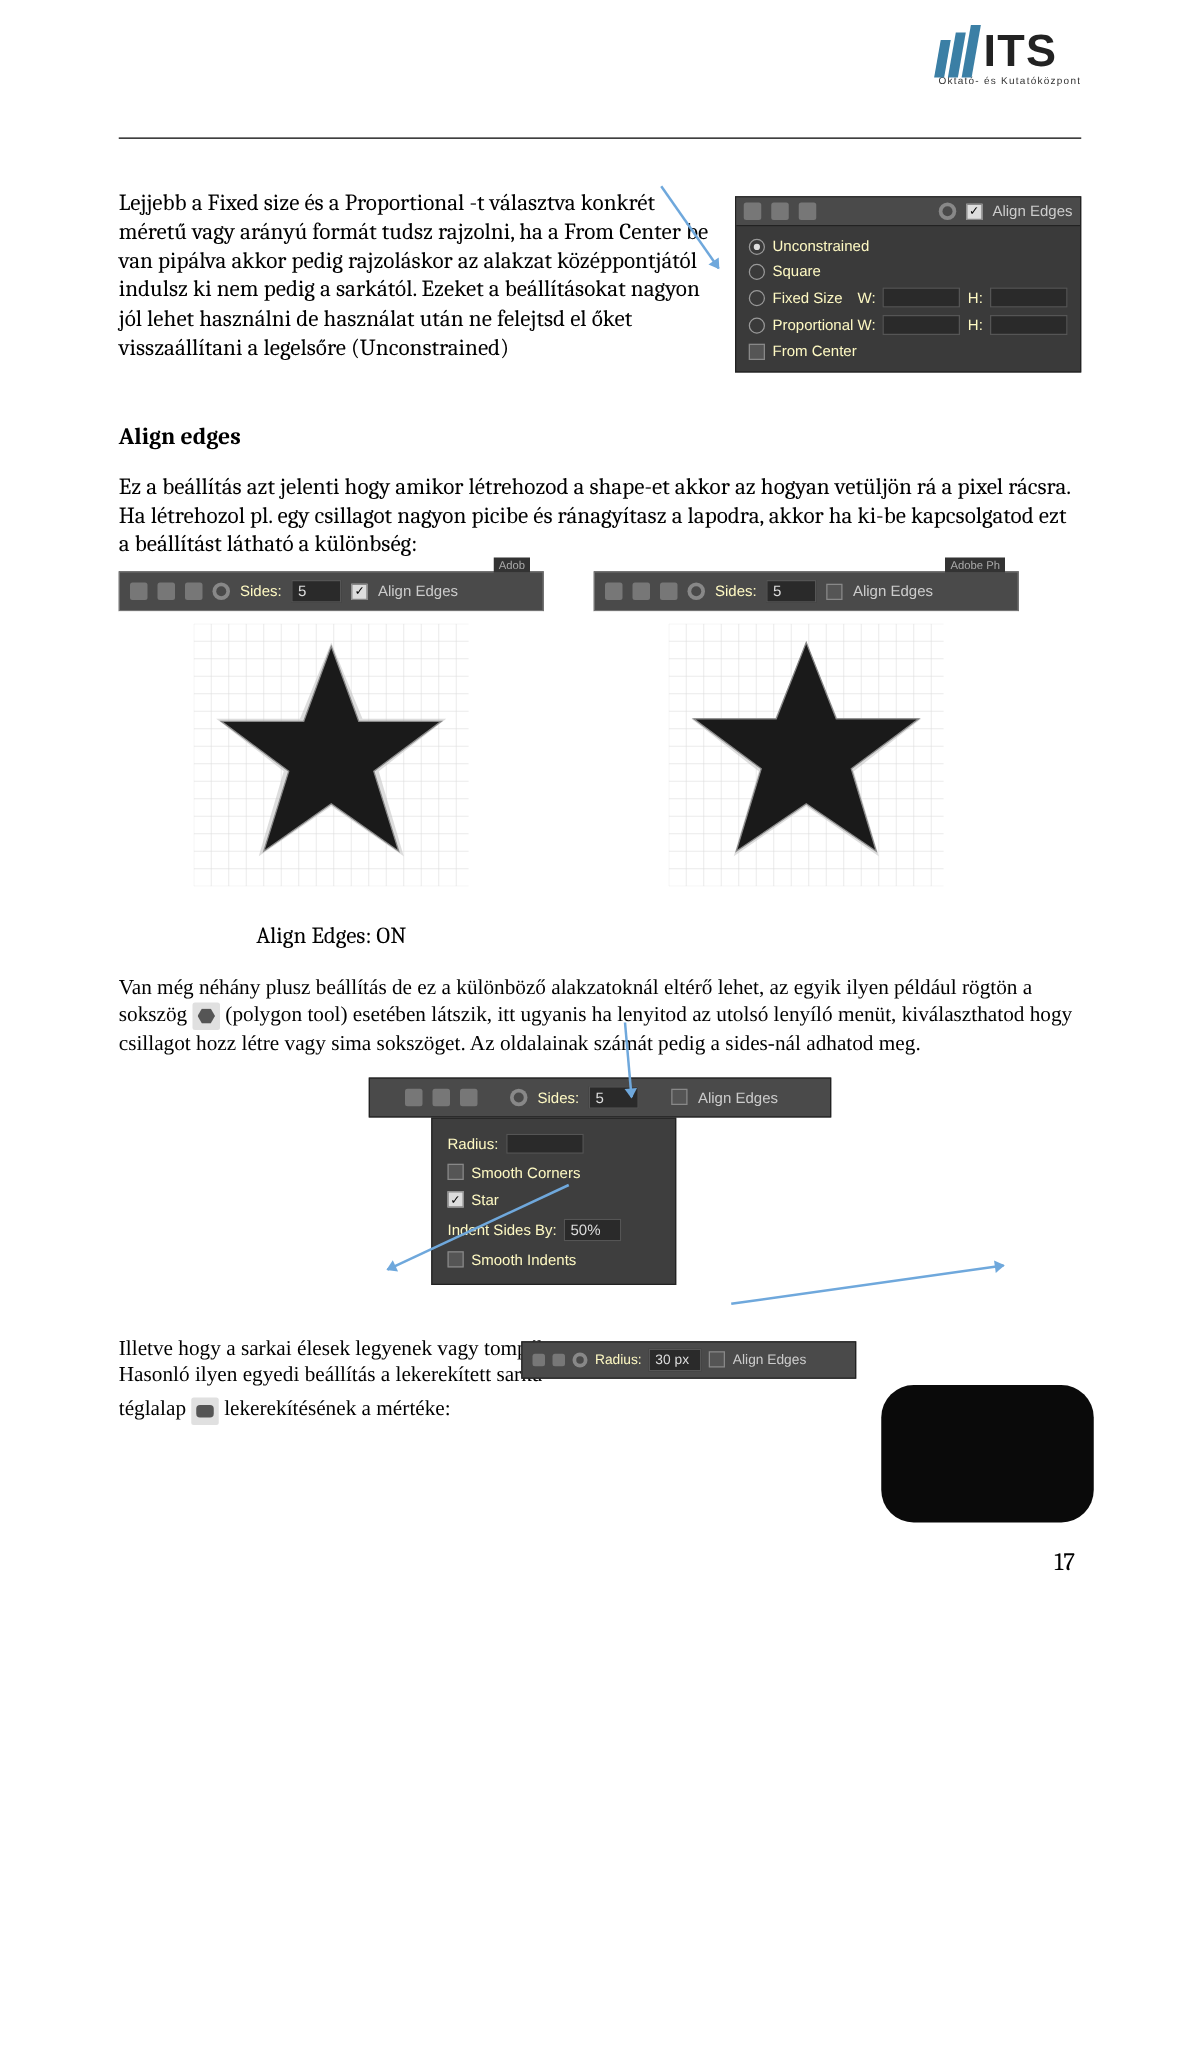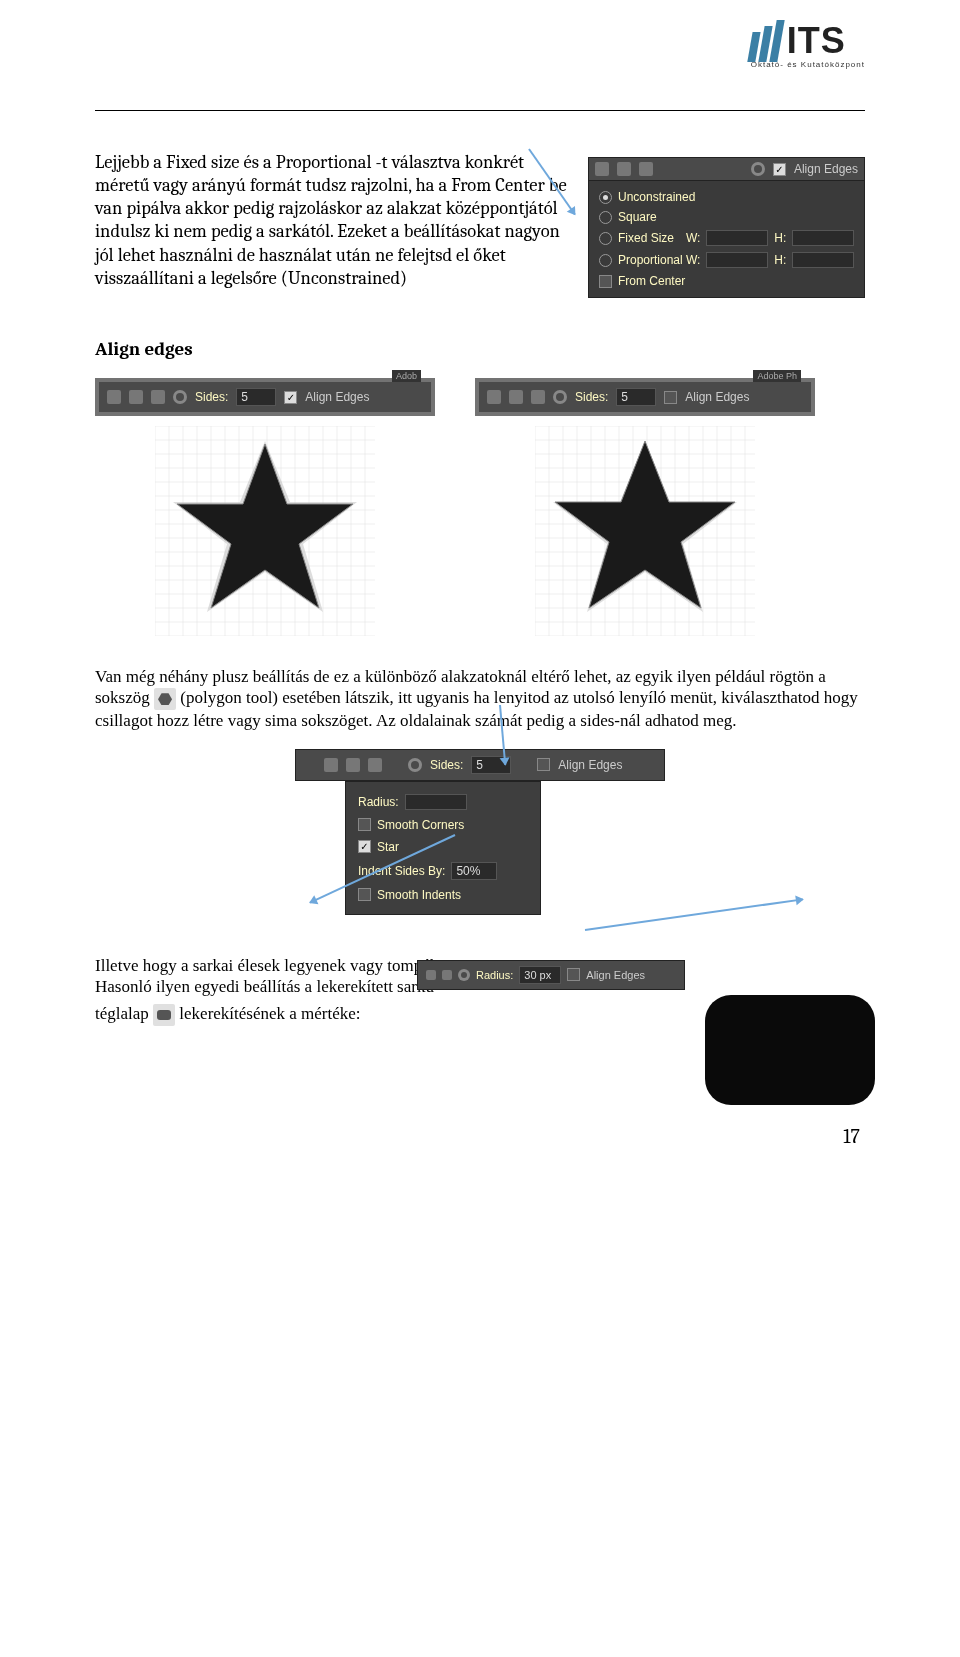--- a/index.html
+++ b/index.html
@@ -379,6 +379,7 @@
   </div>
 
   <div class="heading">Align edges</div>
+  <div class="body-text">Ez a beállítás azt jelenti hogy amikor létrehozod a shape-et akkor az hogyan vetüljön rá a pixel rácsra. Ha létrehozol pl. egy csillagot nagyon picibe és ránagyítasz a lapodra, akkor ha ki-be kapcsolgatod ezt a beállítást látható a különbség:</div>
 
   <div class="star-row">
     <div class="star-col">

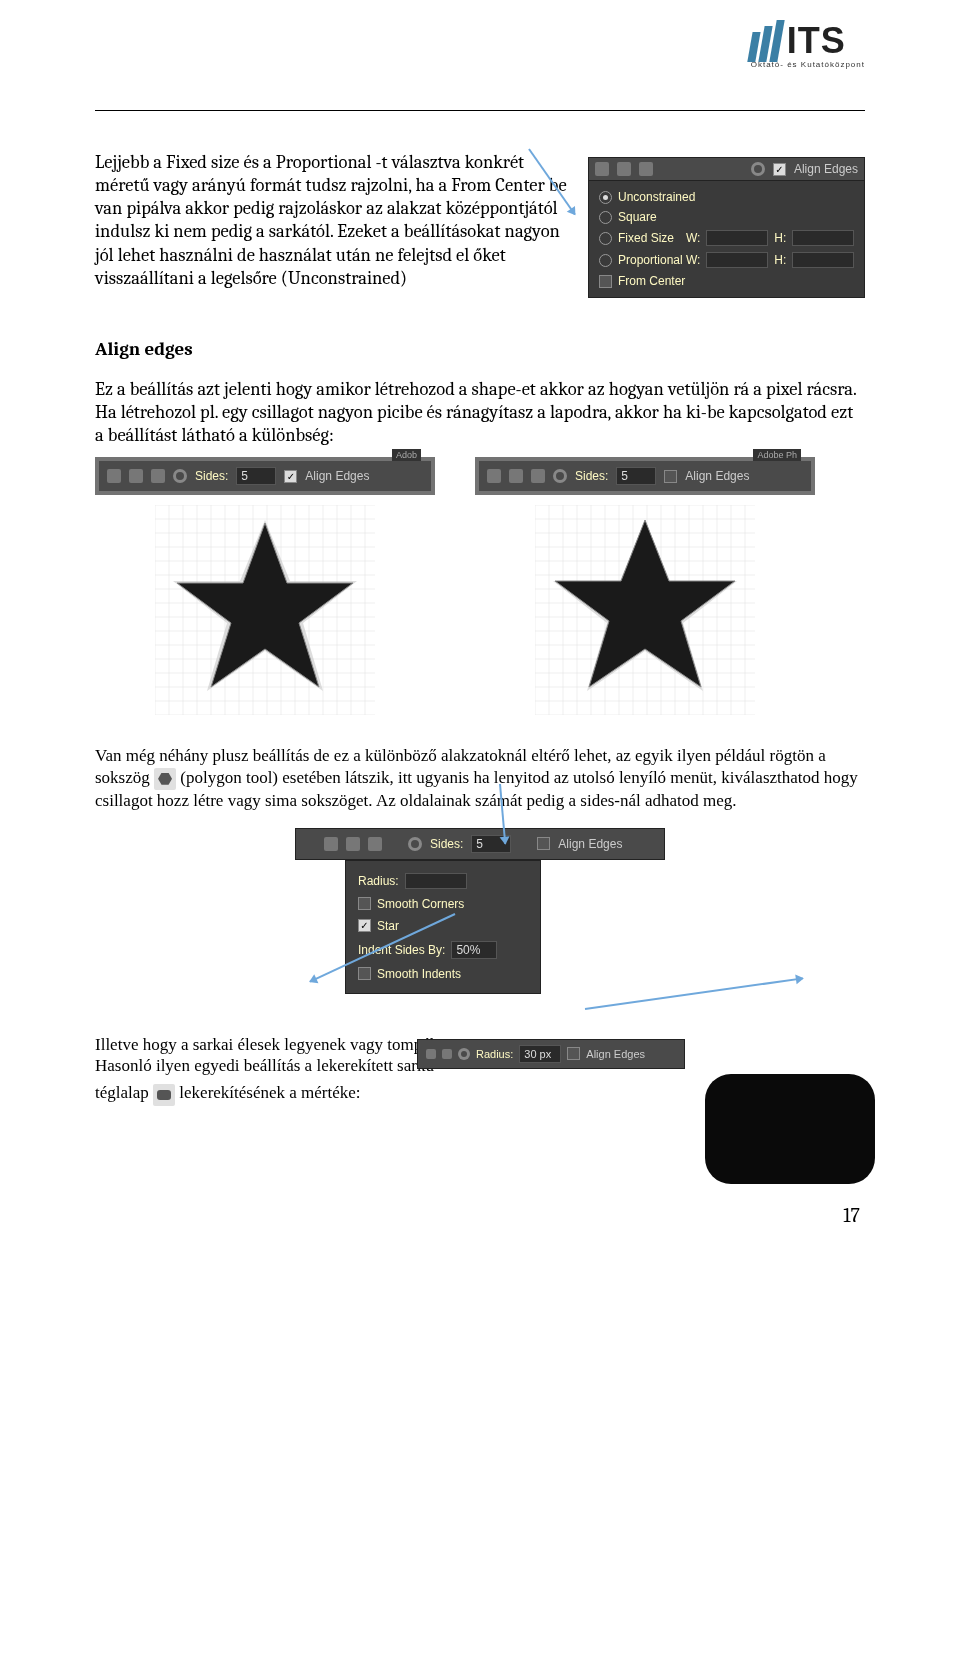--- a/index.html
+++ b/index.html
@@ -170,7 +170,7 @@
     font-family: Arial, sans-serif;
     font-size: 12px;
     color: #ccc;
-    border: 4px solid #737373;
+    border: 1px solid #737373;
     position: relative;
   }
   .ps-optbar .tab-hint {

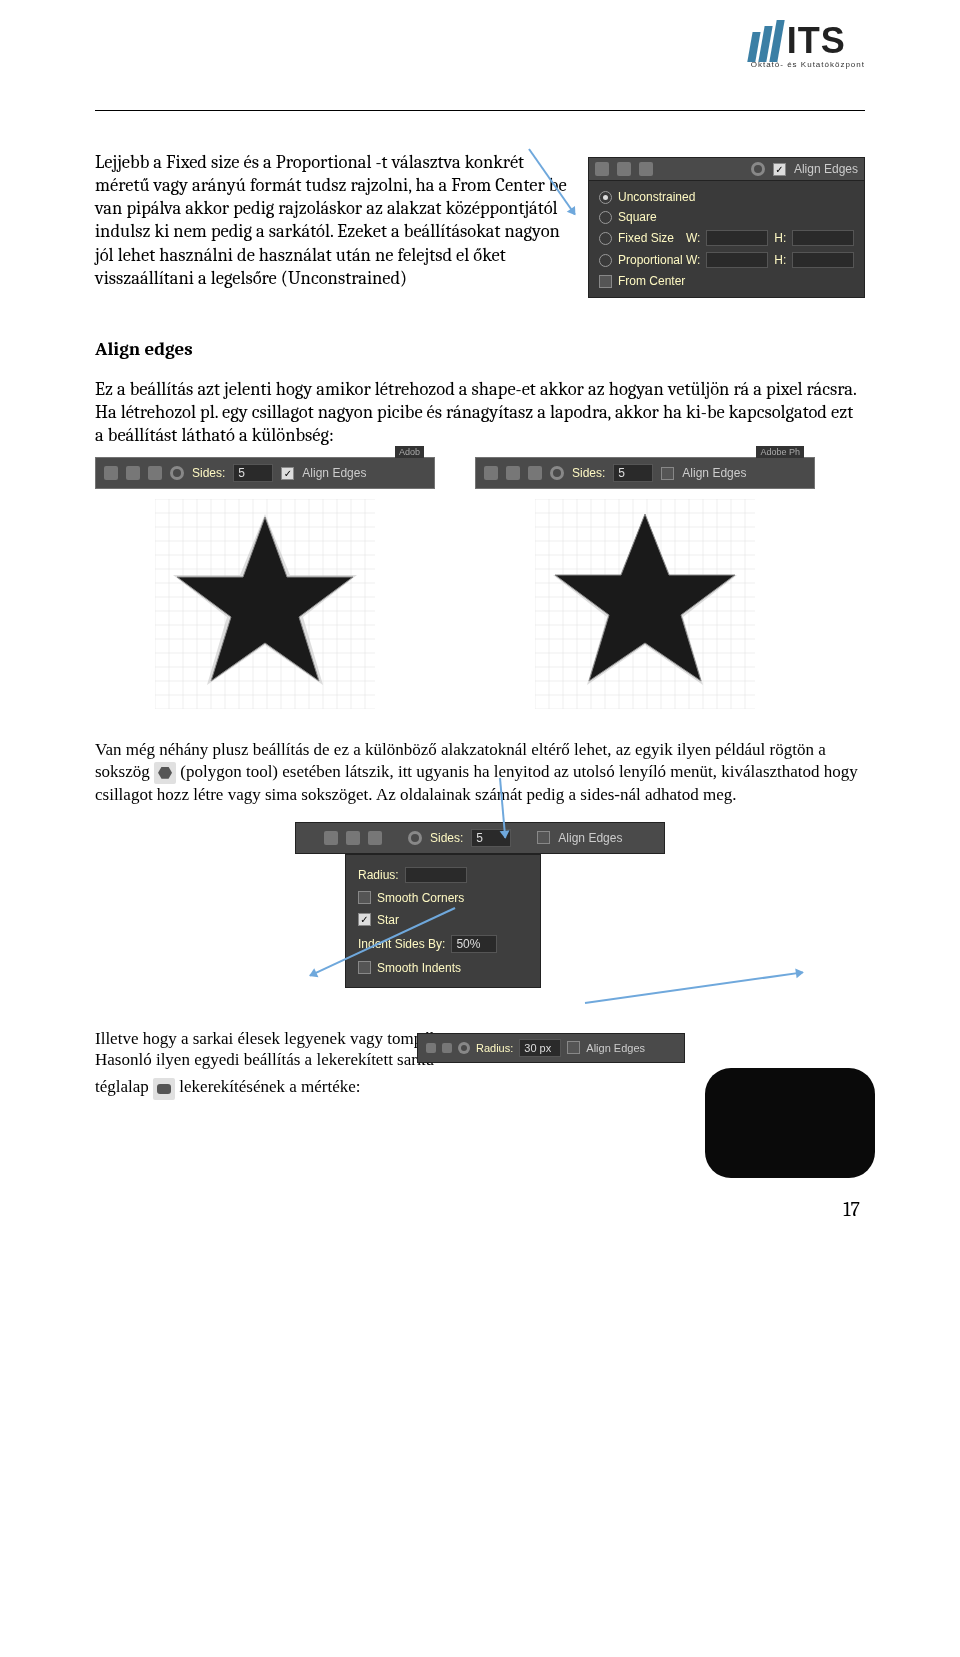--- a/index.html
+++ b/index.html
@@ -434,6 +434,7 @@
           <polygon points="110,18 132,78 198,78 144,118 164,182 110,144 56,182 76,118 22,78 88,78" fill="#1a1a1a" stroke="#888" stroke-width="1"></polygon>
         </svg>
       </div>
+      <div class="star-caption">Align Edges: ON</div>
     </div>
 
     <div class="star-col">

